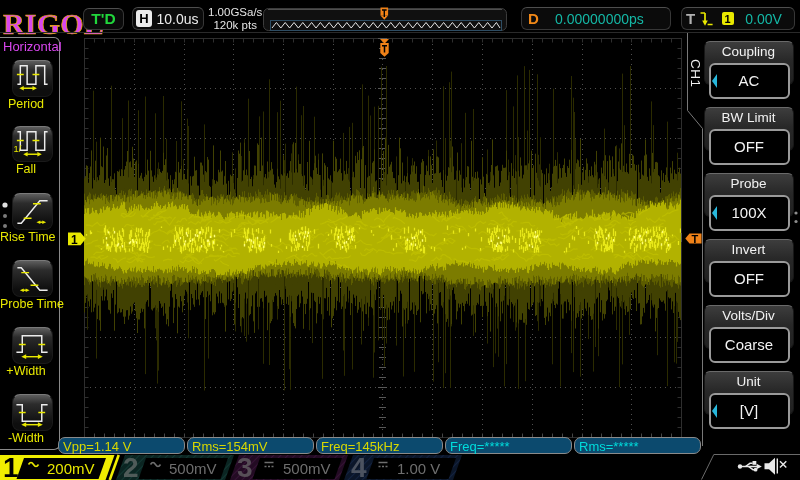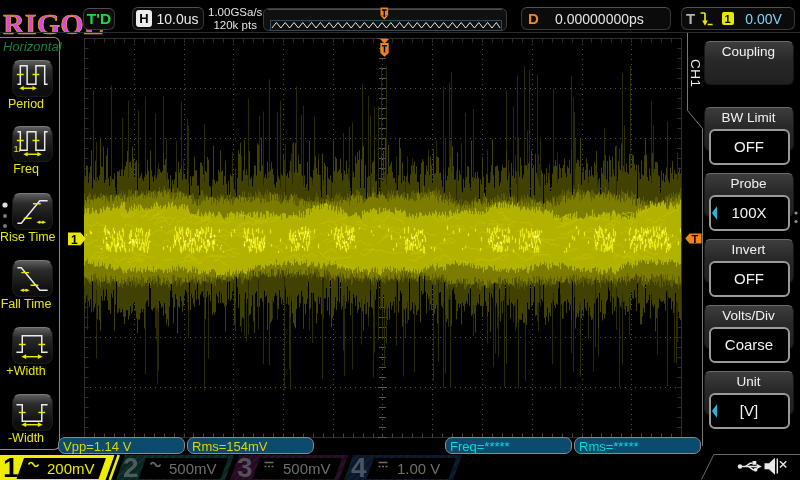--- a/index.html
+++ b/index.html
@@ -14,7 +14,7 @@
 .tbox { position:absolute; top:7px; height:23px; background:#0b0b0b;
   border:1px solid #373737; border-top-color:#4e4e4e; border-radius:6px; z-index:2;
   display:flex; align-items:center; }
-#td { left:83px; width:32px; top:8px; height:22px; justify-content:center;
+#td { left:83px; width:41px; top:8px; height:22px; justify-content:center;
   color:#21d73c; font-weight:bold; font-size:15.5px; }
 #hbox { left:132px; width:72px; }
 #hbadge { width:16px; height:17px; background:#ececec; border-radius:3px; margin-left:3px;

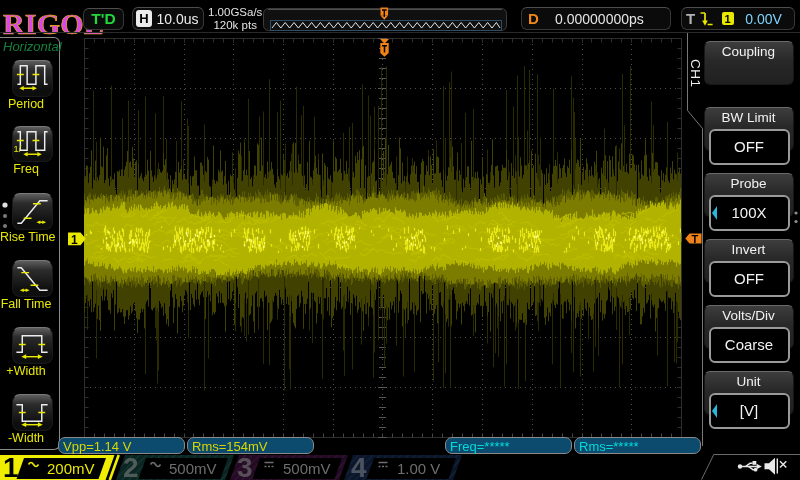--- a/index.html
+++ b/index.html
@@ -23,7 +23,7 @@
 #rate { left:208px; top:6px; color:#e4e4e4; font-size:11.5px; line-height:12.5px;text-align:center; }
 #dbox { left:521px; width:150px; }
 #dlet { color:#f08818; font-weight:bold; font-size:15px; margin-left:6px; }
-#dval { color:#e5e5e5; font-size:14px; flex:1; text-align:center; margin-right:10px; }
+#dval { color:#14b8a6; font-size:14px; flex:1; text-align:center; margin-right:10px; }
 #tbox2 { left:681px; width:113.5px; }
 #tlet { color:#b2b2b2; font-weight:bold; font-size:15px; margin-left:4px; }
 #tbadge { width:12px; height:13px; background:#e8e800; border-radius:2px; margin-left:9px;

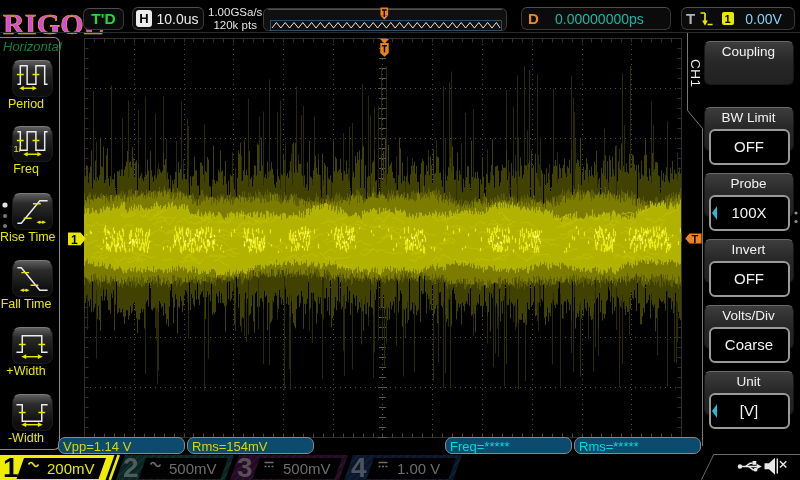--- a/index.html
+++ b/index.html
@@ -28,7 +28,7 @@
 #tlet { color:#b2b2b2; font-weight:bold; font-size:15px; margin-left:4px; }
 #tbadge { width:12px; height:13px; background:#e8e800; border-radius:2px; margin-left:9px;
   color:#000; font-weight:bold; font-size:11px; display:flex; align-items:center; justify-content:center; }
-#tval { color:#7dd3fc; font-size:14px; flex:1; text-align:center; }
+#tval { color:#14b8a6; font-size:14px; flex:1; text-align:center; }
 #topsep { left:0; top:32px; width:800px; height:1px; background:#2a2a2a; }
 
 

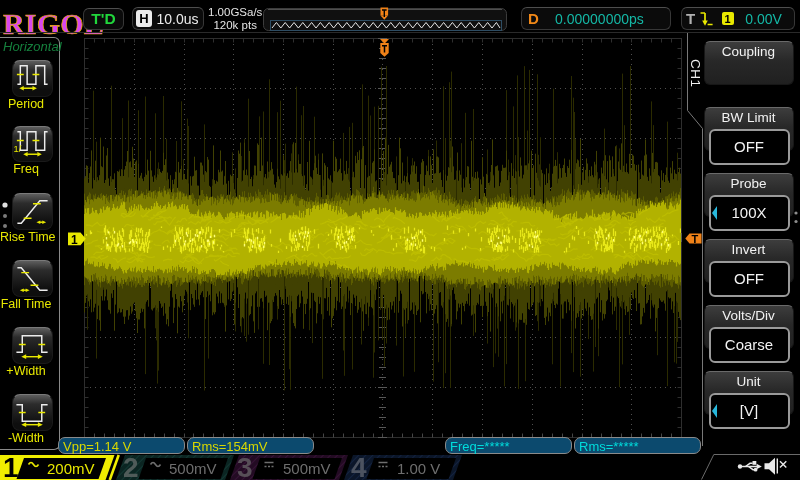--- a/index.html
+++ b/index.html
@@ -35,7 +35,7 @@
 #spanel { left:0; top:37px; width:60px; height:413px; border:1px solid #8a8a8a;
   border-left:none; border-bottom:none; border-radius:0 6px 6px 0; z-index:2; position:absolute;
   border-bottom:1px solid #8a8a8a; }
-#stitle { left:3px; top:39px; font-size:13px; color:#15803d; z-index:3;font-style:italic; }
+#stitle { left:3px; top:39px; font-size:13px; color:#d946ef; z-index:3; }
 .sbtn { position:absolute; left:12px; width:41px; height:36.5px; border-radius:8px; z-index:3;
   background:linear-gradient(#5e5e5e, #2c2c2c 26%, #0e0e0e 82%);
   border:1px solid #1a1a1a; border-top-color:#7a7a7a;

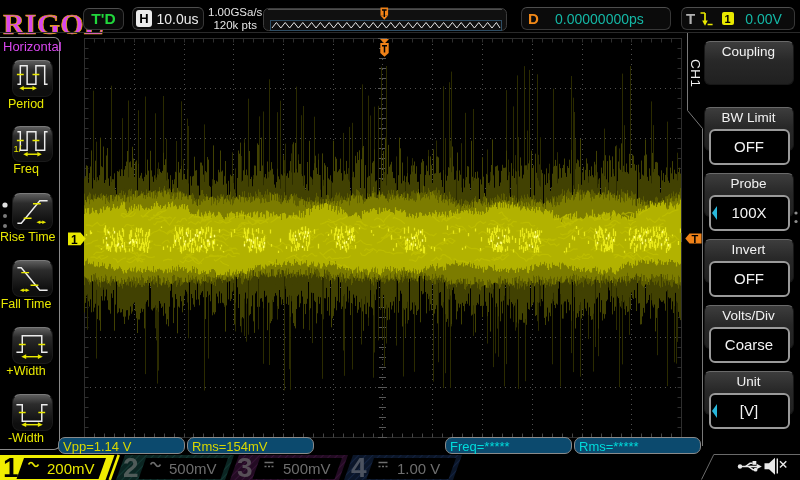--- a/index.html
+++ b/index.html
@@ -271,6 +271,10 @@
 <div class="abs" id="ch1lab">CH1</div>
 <div class="card" style="top:41px">
 <div class="ctitle">Coupling</div>
+<div class="cbtn">
+        <span class="tri"></span>
+        <span class="cval">AC</span>
+      </div>
 </div>
     <div class="card" style="top:107px">
 <div class="ctitle">BW Limit</div>

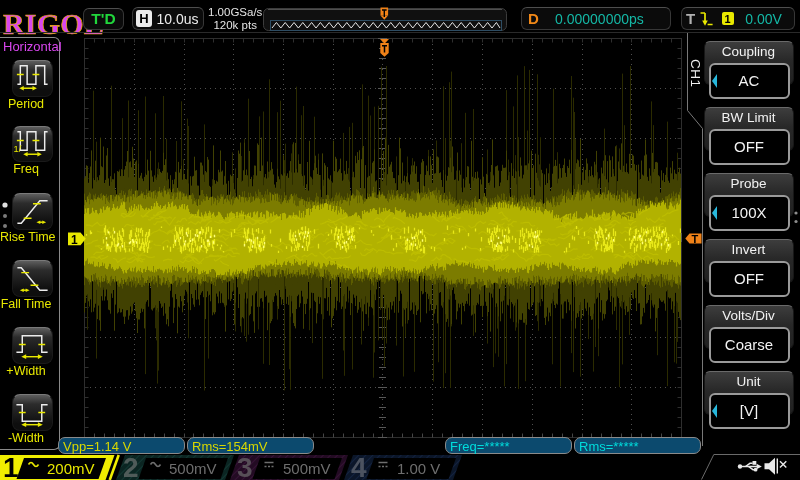--- a/index.html
+++ b/index.html
@@ -222,7 +222,7 @@
         <polygon points="29.5,26.5 25,24.2 25,28.8" fill="#e8e800"></polygon>
       </svg>
     </div>
-<div class="slabel" style="top:163.0px">Freq</div>
+<div class="slabel" style="top:163.0px">Fall</div>
     <div class="sbtn" style="top:193px">
       <svg width="40" height="32" viewBox="0 0 40 32">
         <path d="M4.5 28.5h4l19-23h8" stroke="#ececec" stroke-width="1.5" fill="none"></path>

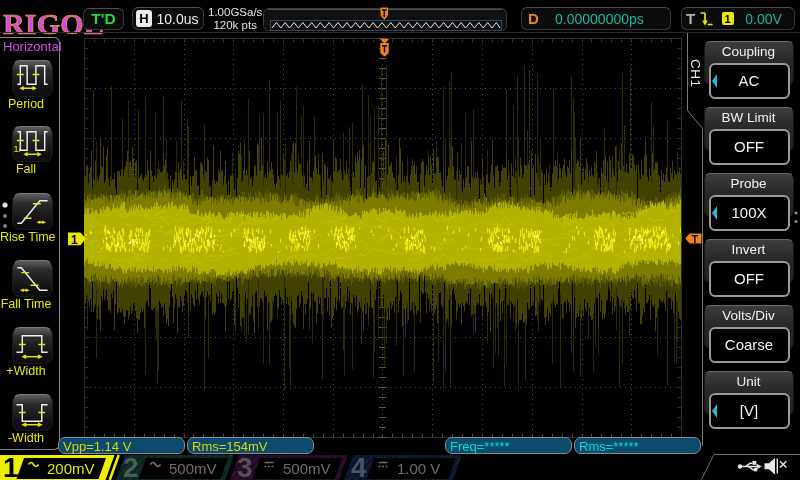--- a/index.html
+++ b/index.html
@@ -242,7 +242,7 @@
         <polygon points="17,28.5 13,26.7 13,30.3" fill="#e8e800"></polygon>
       </svg>
     </div>
-<div class="slabel" style="top:297.5px">Fall Time</div>
+<div class="slabel" style="top:297.5px">Probe Time</div>
     <div class="sbtn" style="top:327px">
       <svg width="40" height="32" viewBox="0 0 40 32">
         <path d="M3.5 23.5h6V6.5h20V23.5h6" stroke="#ececec" stroke-width="1.5" fill="none"></path>

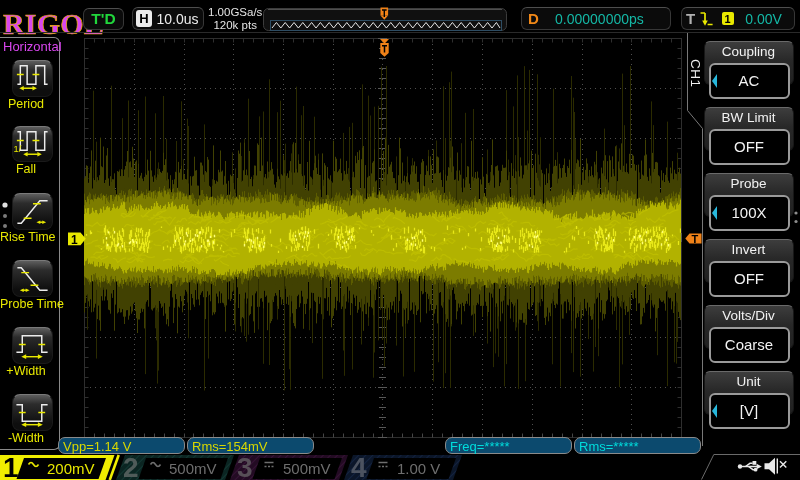--- a/index.html
+++ b/index.html
@@ -310,6 +310,7 @@
 </div>
 <div class="mbox my" style="left:58px">Vpp=1.14 V</div>
     <div class="mbox my" style="left:187px">Rms=154mV</div>
+    <div class="mbox my" style="left:316px">Freq=145kHz</div>
     <div class="mbox mc" style="left:574px">Rms=*****</div>
     <div class="mbox mc" style="left:445px">Freq=*****</div>
 <div class="abs" style="left:24px; top:456px; z-index:3; font-size:28px; font-weight:bold; color:#000;"></div>

